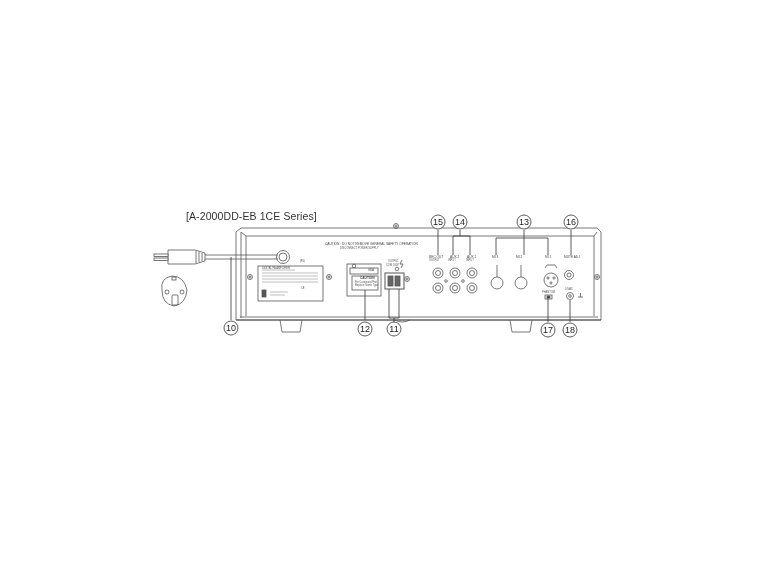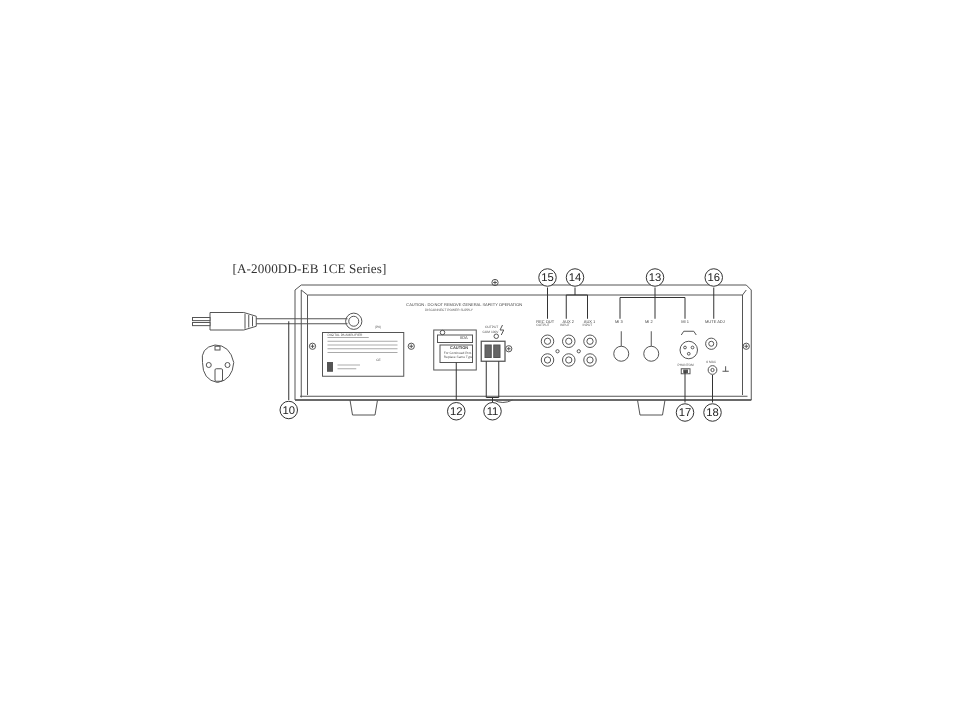--- a/index.html
+++ b/index.html
@@ -4,7 +4,7 @@
 <style>
   html, body { margin: 0; padding: 0; background: #ffffff; }
   body { width: 762px; height: 562px; position: relative; overflow: hidden; font-family: "Liberation Sans", sans-serif; color: #222; }
-  .title { position: absolute; left: 186px; top: 210px; font-size: 10.5px; color: #333; letter-spacing: 0.1px; font-family: Liberation Serif, serif; }
+  .title { position: absolute; left: 186px; top: 210px; font-size: 10.5px; color: #333; letter-spacing: 0.1px; }
   svg.diagram { position: absolute; left: 0; top: 0; }
   .callout-num { font-family: "Liberation Sans", sans-serif; font-size: 9px; fill: #222; }
   .tiny { font-family: "Liberation Sans", sans-serif; font-size: 3.2px; fill: #444; }

